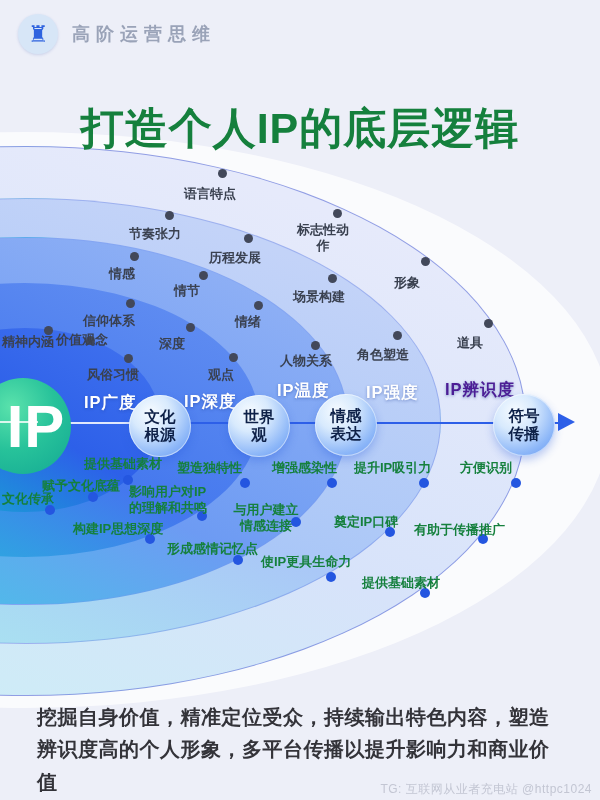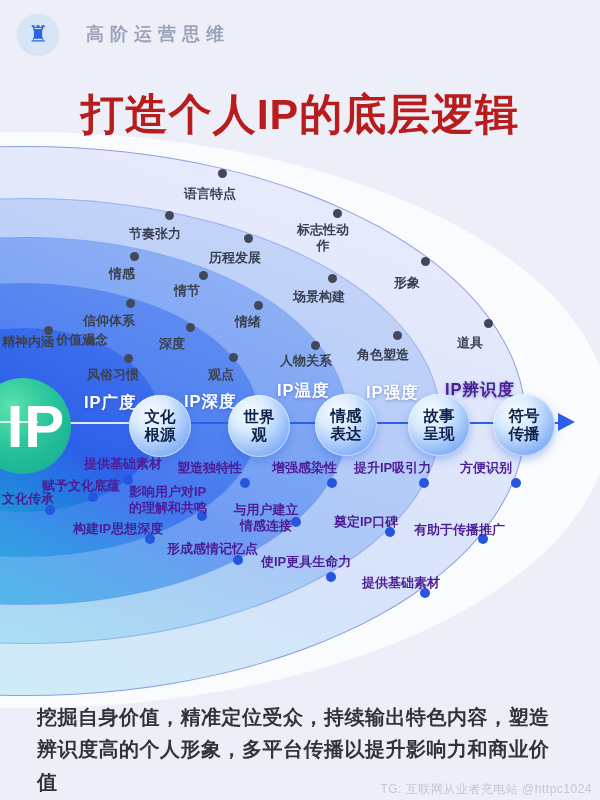--- a/index.html
+++ b/index.html
@@ -12,7 +12,7 @@
   .brand-row{position:absolute;left:18px;top:14px;display:flex;align-items:center;z-index:20;}
   .avatar{width:40px;height:40px;border-radius:50%;background:#d7e6f7;display:flex;align-items:center;justify-content:center;box-shadow:0 1px 3px rgba(60,90,180,.2);}
   .rook{font-size:23px;color:#2e63df;line-height:1;font-family:"DejaVu Sans",sans-serif;}
-  .brand-name{margin-left:28px;font-size:18px;font-weight:700;color:#9aa3b8;letter-spacing:6px;}
+  .brand-name{margin-left:14px;font-size:18px;font-weight:700;color:#9aa3b8;letter-spacing:6px;}
   
   .main-title{position:absolute;left:0;right:0;top:86px;text-align:center;font-size:43px;font-weight:900;color:#b91c1c;letter-spacing:1px;z-index:20;}
   

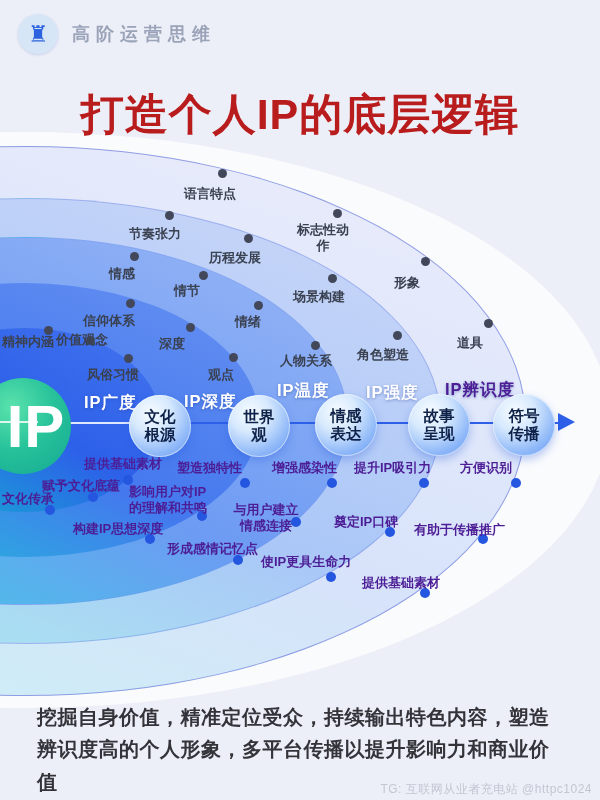--- a/index.html
+++ b/index.html
@@ -14,7 +14,7 @@
   .rook{font-size:23px;color:#2e63df;line-height:1;font-family:"DejaVu Sans",sans-serif;}
   .brand-name{margin-left:14px;font-size:18px;font-weight:700;color:#9aa3b8;letter-spacing:6px;}
   
-  .main-title{position:absolute;left:0;right:0;top:86px;text-align:center;font-size:43px;font-weight:900;color:#b91c1c;letter-spacing:1px;z-index:20;}
+  .main-title{position:absolute;left:0;right:0;top:100px;text-align:center;font-size:43px;font-weight:900;color:#15803d;letter-spacing:1px;z-index:20;}
   
   .band{position:absolute;border-radius:50%;}
   .b6{left:-560px;top:132px;width:1170px;height:576px;background:rgba(255,255,255,.72);z-index:1;}

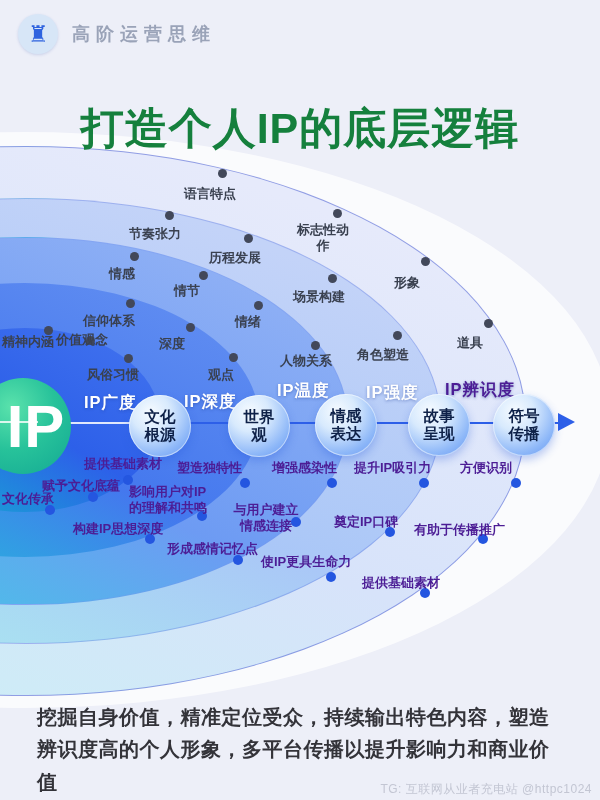--- a/index.html
+++ b/index.html
@@ -92,8 +92,6 @@
 根源</div>
   <div class="sphere" style="left:315px;top:394px">情感
 表达</div>
-  <div class="sphere" style="left:408px;top:394px">故事
-呈现</div>
   <div class="sphere" style="left:493px;top:394px">符号
 传播</div>
 

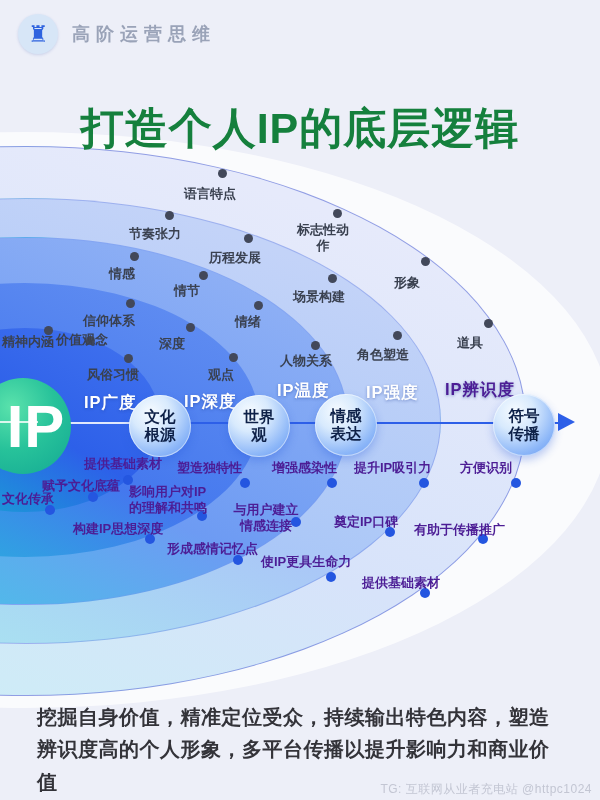--- a/index.html
+++ b/index.html
@@ -45,7 +45,7 @@
   .ud{position:absolute;width:9px;height:9px;border-radius:50%;background:#42485a;z-index:9;}
   .ld{position:absolute;width:10px;height:10px;border-radius:50%;background:#2456e0;z-index:9;}
   .ul{position:absolute;font-size:13px;font-weight:600;color:#3a4150;z-index:9;white-space:pre-line;line-height:1.2;}
-  .ll{position:absolute;font-size:13px;font-weight:600;color:#4c1d95;z-index:9;white-space:pre-line;line-height:1.2;}
+  .ll{position:absolute;font-size:13px;font-weight:600;color:#15803d;z-index:9;white-space:pre-line;line-height:1.2;}
   
   .summary{position:absolute;left:37px;width:532px;top:701px;font-size:20px;font-weight:800;color:#333339;line-height:1.62;letter-spacing:.5px;z-index:20;}
   .watermark{position:absolute;right:8px;top:781px;font-size:12px;color:#c3c6d3;z-index:20;letter-spacing:.5px;}

